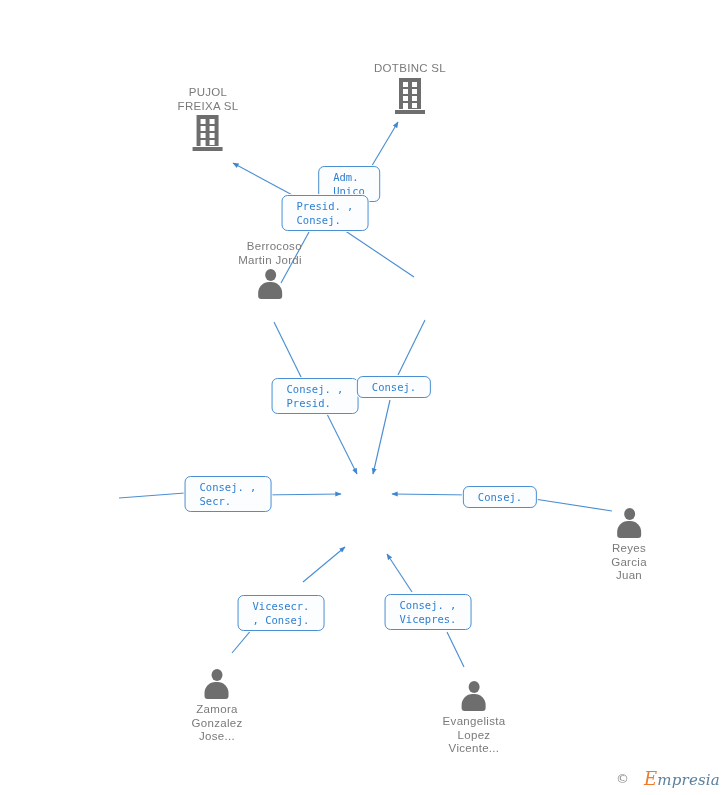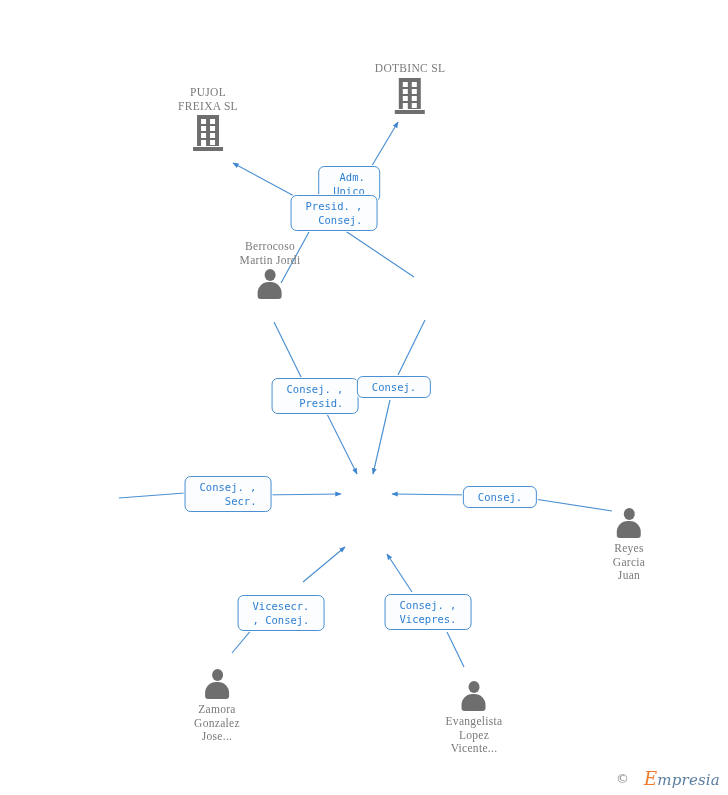--- a/index.html
+++ b/index.html
@@ -45,7 +45,7 @@
 
   
   .cap{
-    font-family:Liberation Serif, serif;
+    font-family:Liberation Sans, sans-serif;
     font-size:11.5px;color:#7a7a7a;line-height:13.5px;
     letter-spacing:.3px;white-space:pre-line;margin-top:2px;
   }

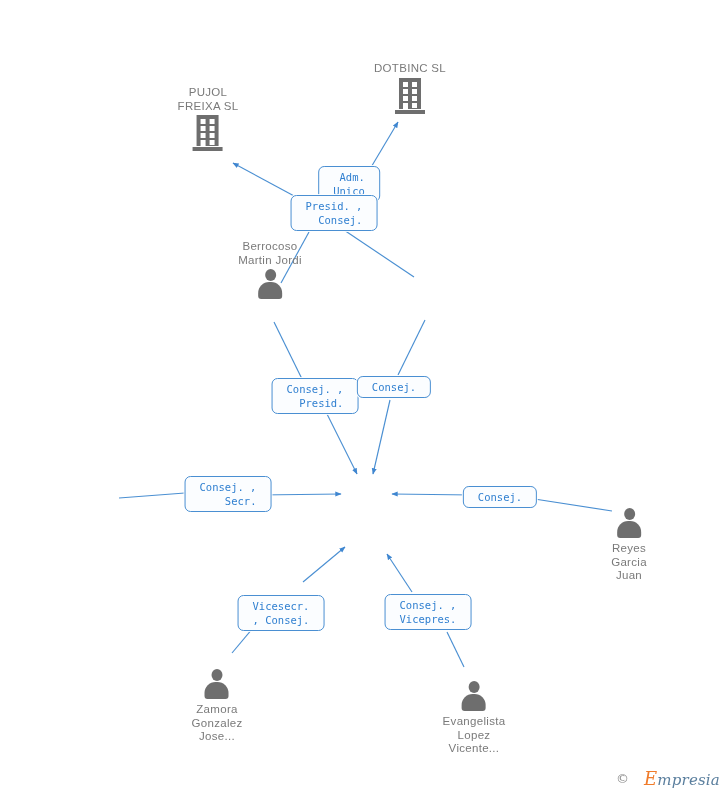--- a/index.html
+++ b/index.html
@@ -66,7 +66,7 @@
     font-family:"DejaVu Sans Mono", monospace;
     font-size:10.5px;line-height:14px;
     padding:3px 14px;
-    text-align:right;white-space:pre-line;
+    text-align:left;white-space:pre-line;
     box-shadow:0 0 0 1px rgba(255,255,255,.9);
   }
 

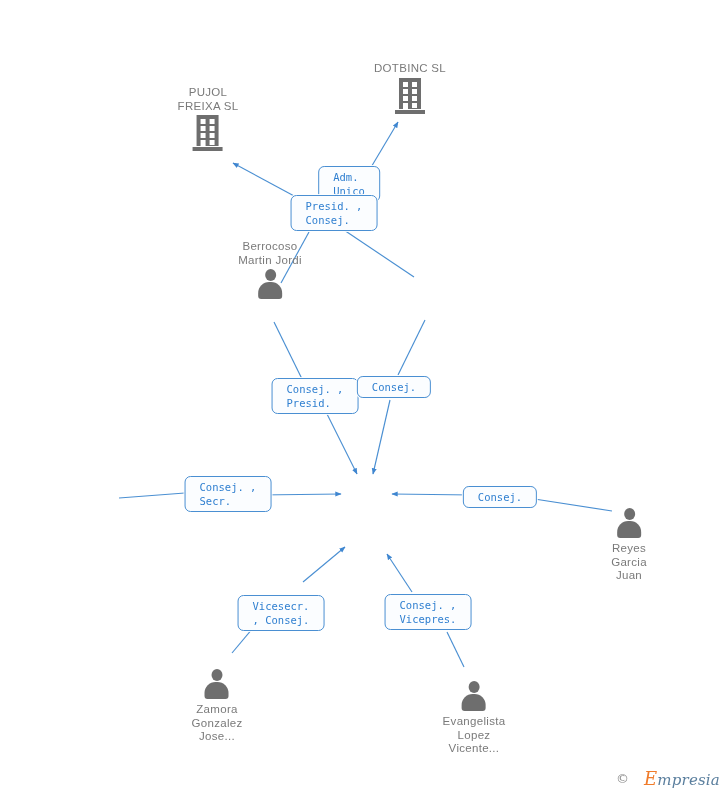--- a/index.html
+++ b/index.html
@@ -200,7 +200,7 @@
 
   <div class="chip" style="left:349px;top:184px;">Adm.
 Unico</div>
-  <div class="chip" style="left:334px;top:213px;">Presid. ,
+  <div class="chip" style="left:325px;top:213px;">Presid. ,
 Consej.</div>
   <div class="chip" style="left:315px;top:396px;">Consej. ,
 Presid.</div>

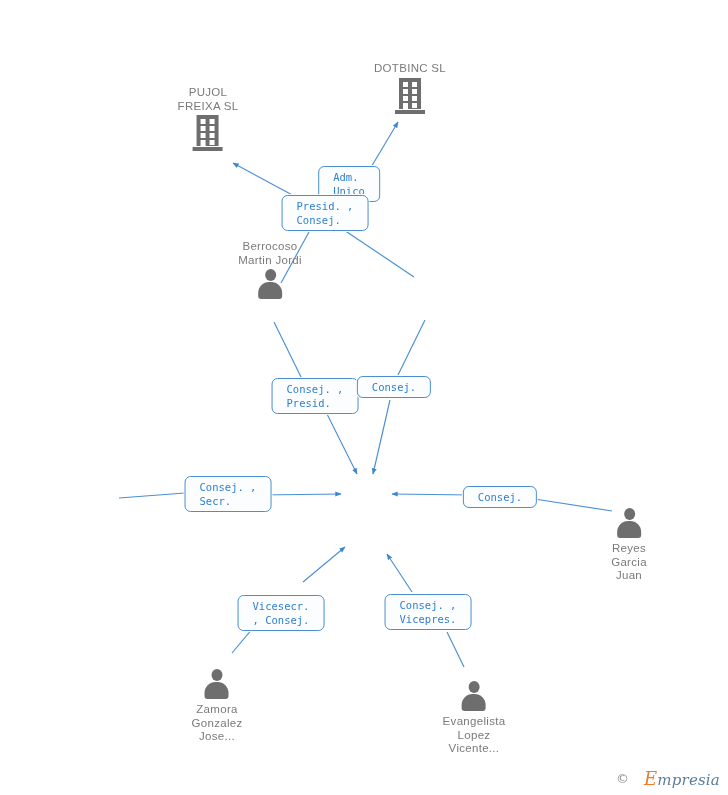--- a/index.html
+++ b/index.html
@@ -157,7 +157,7 @@
   </div>
 
 
-  <div class="node" style="left:270px;top:240px;">
+  <div class="node" style="left:270px;top:240px;text-align:right;">
     <div class="cap above">Berrocoso
 Martin Jordi</div>
     <div class="per">

